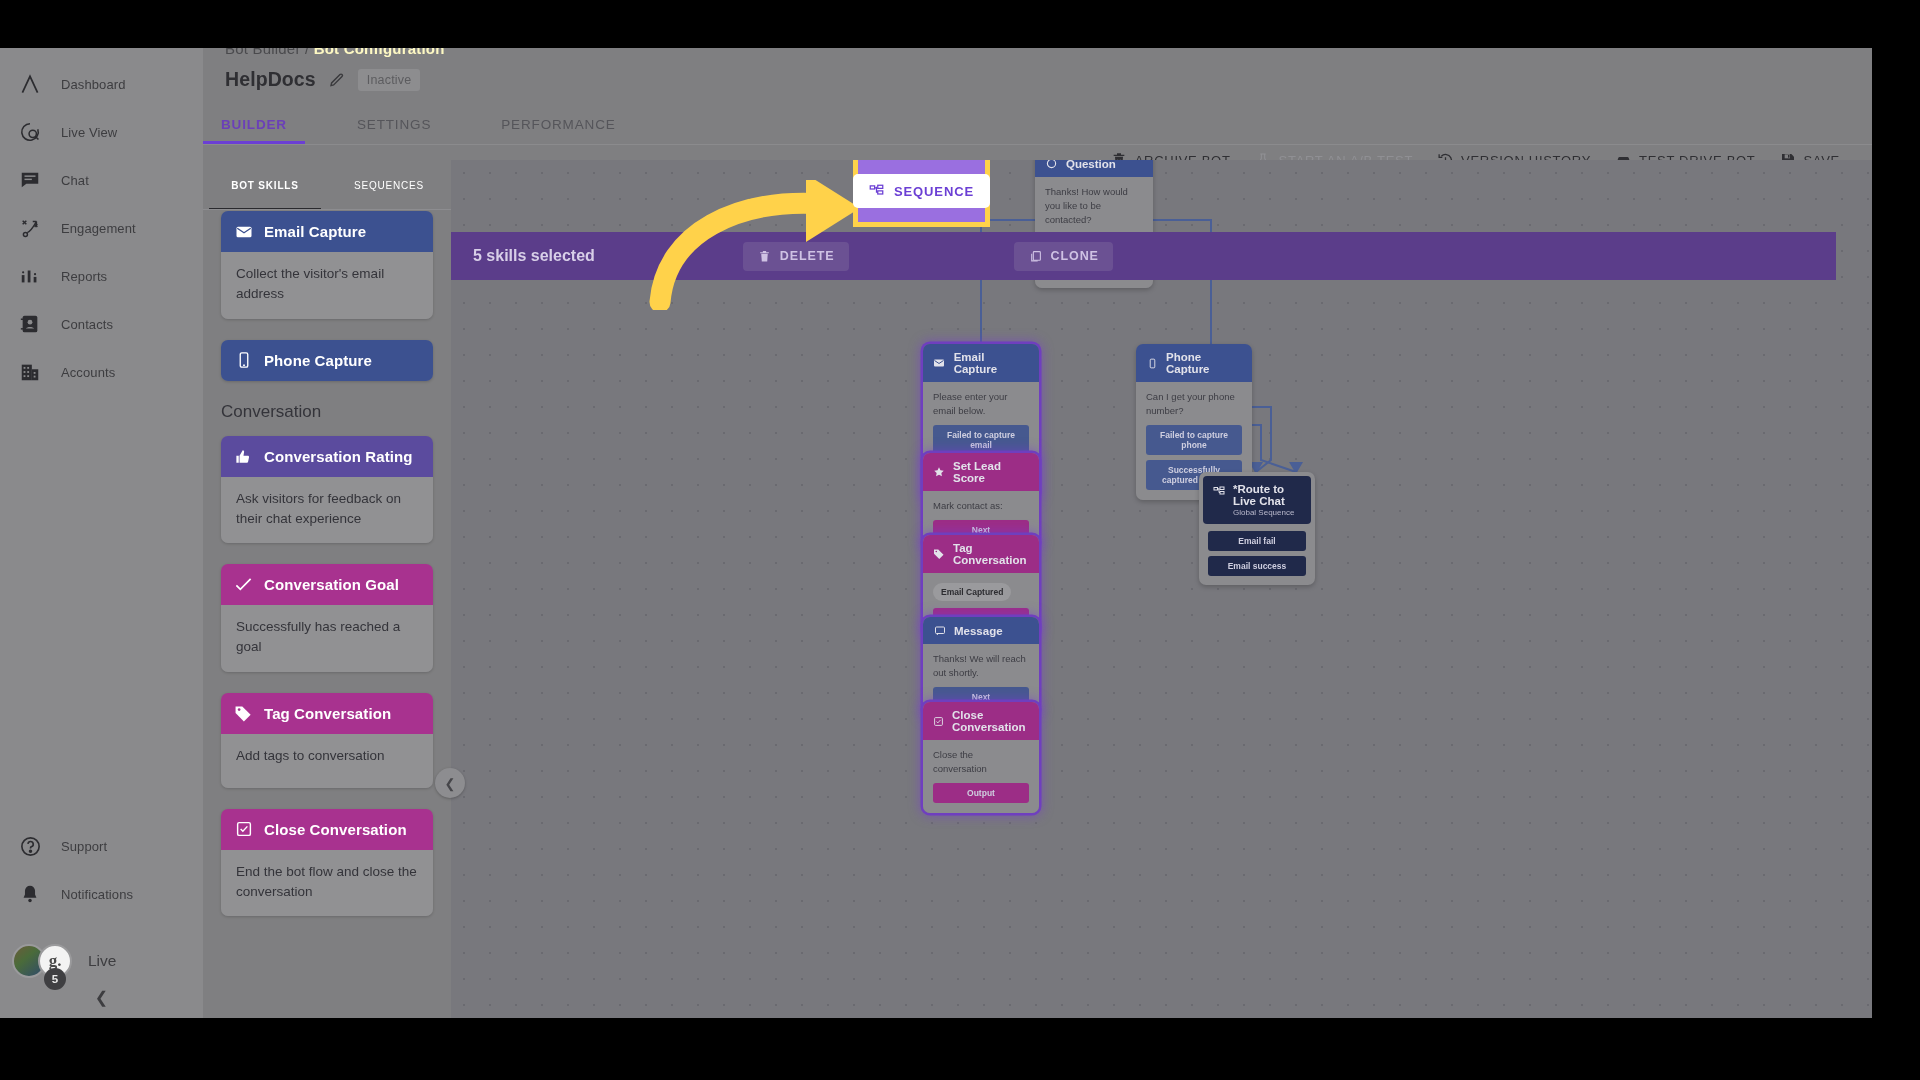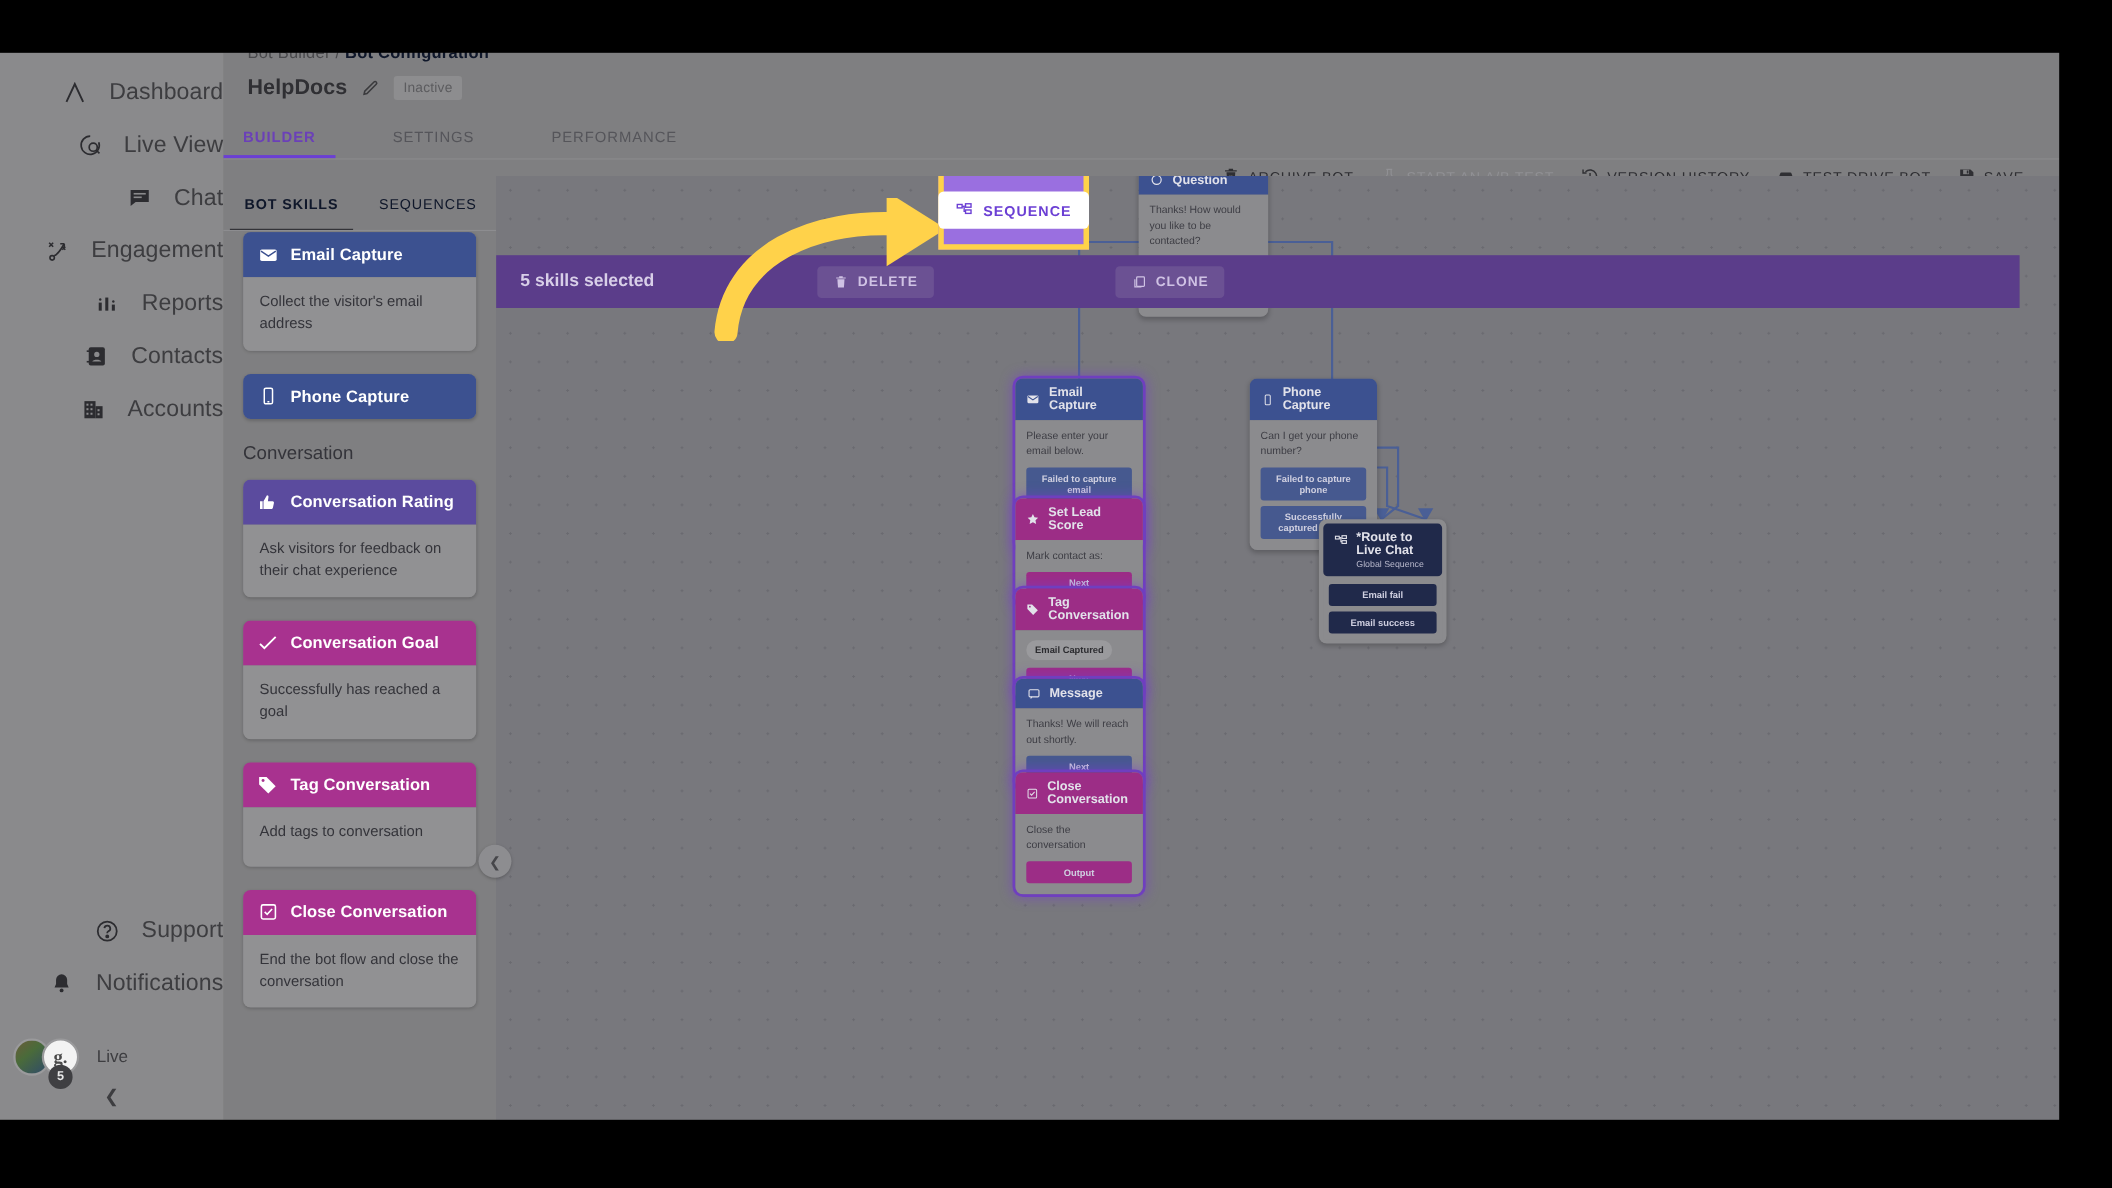--- a/index.html
+++ b/index.html
@@ -74,7 +74,7 @@
   .breadcrumb {
     position:absolute; left:22px; top:-8px; font-size:15px; color:#4a4a4d; letter-spacing:.2px;
   }
-  .breadcrumb b { color:#0f172a; }
+  .breadcrumb b { color:#fef9c3; }
 
   .title-row { position:absolute; left:22px; top:20px; display:flex; align-items:center; gap:12px; }
   .bot-title { font-size:19.5px; color:#2f2f33; font-weight:700; letter-spacing:.1px; }

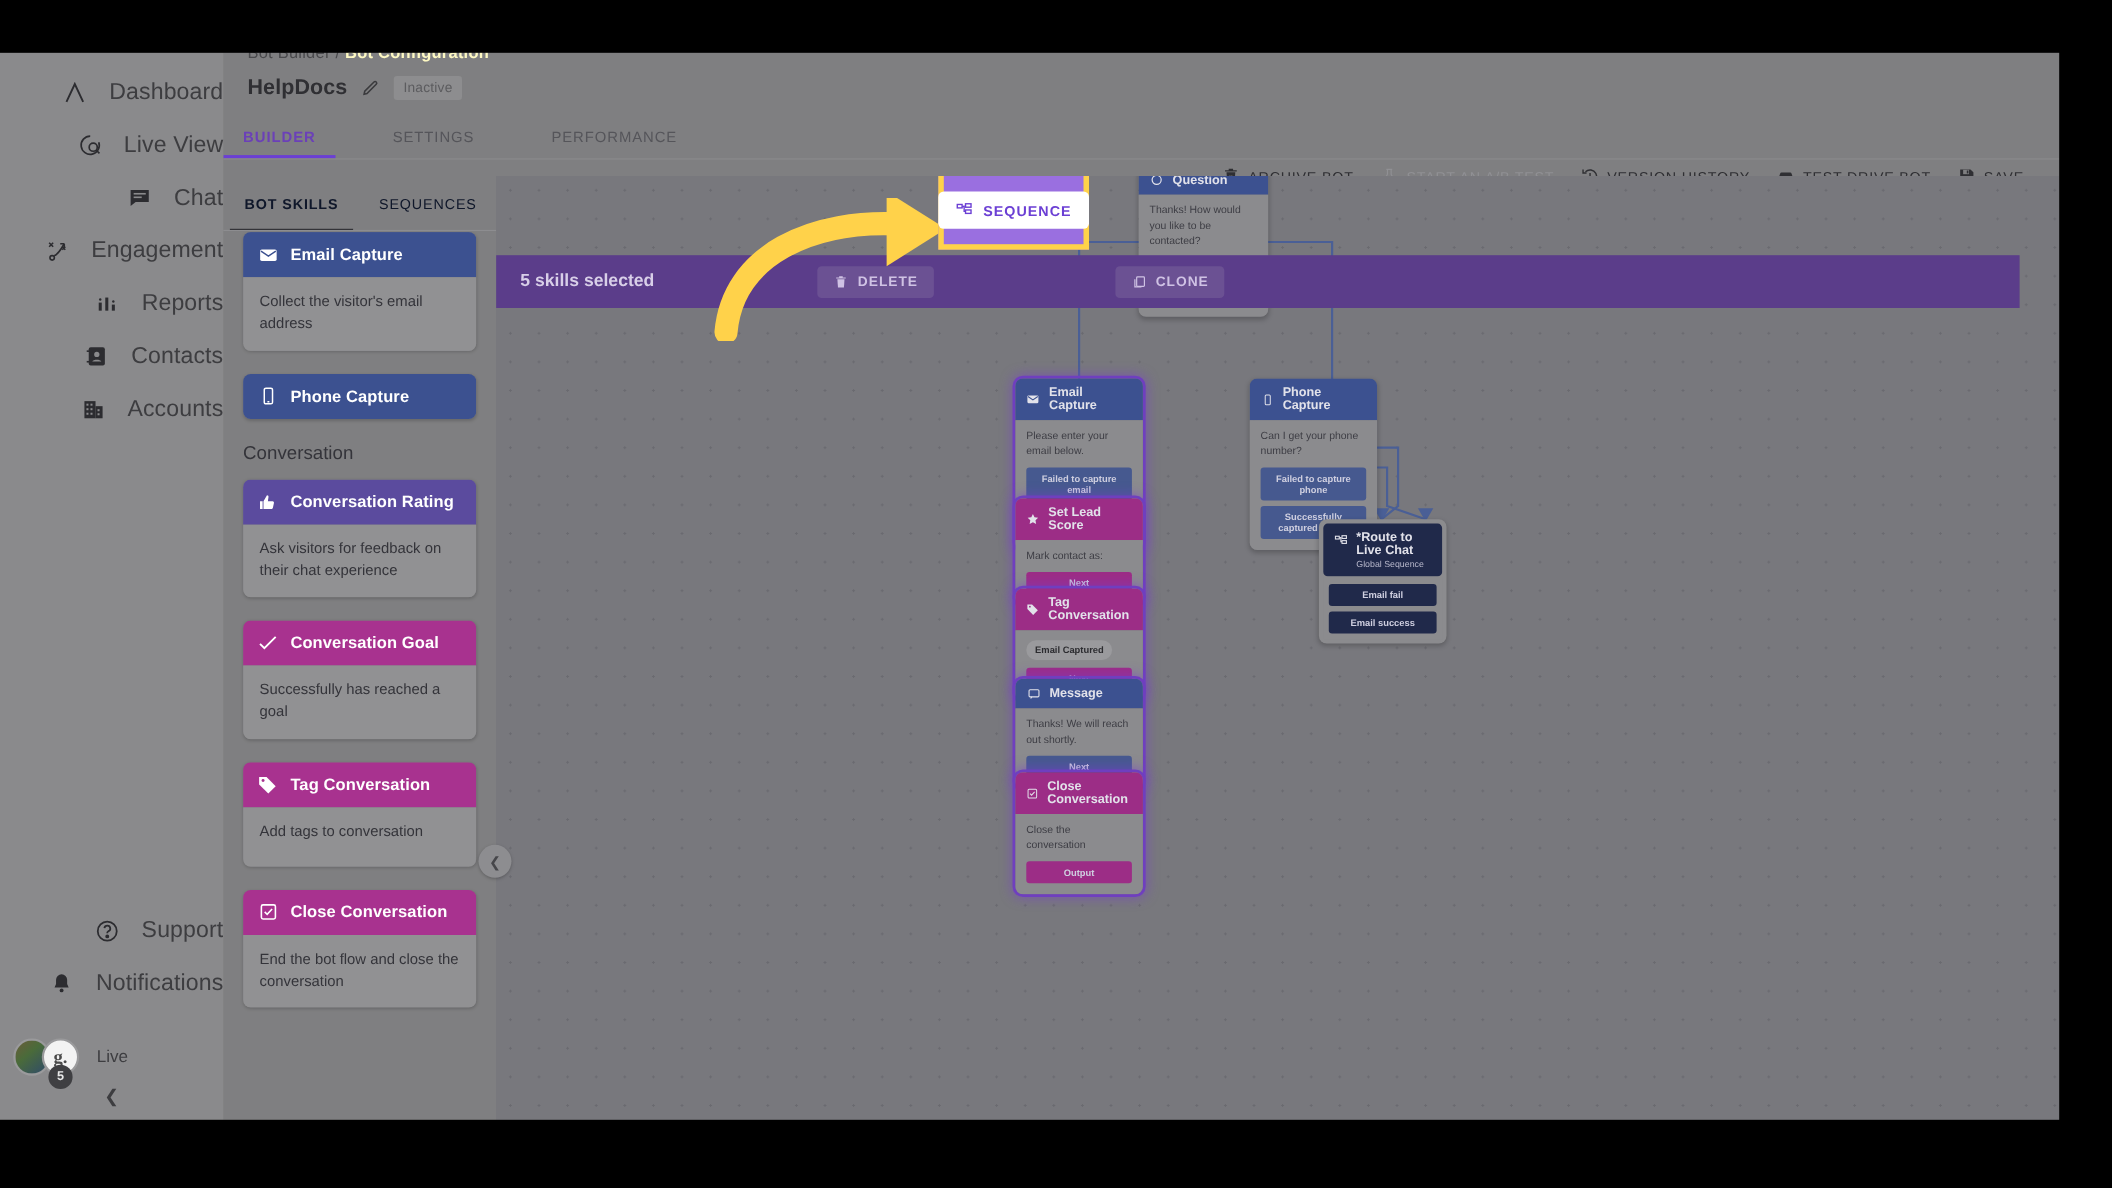--- a/index.html
+++ b/index.html
@@ -31,7 +31,7 @@
   .nav-item {
     display: flex; align-items: center; gap: 17px;
     height: 48px; padding-left: 16px;
-    color: #3d3d40; font-size: 21px; justify-content: flex-end;
+    color: #3d3d40; font-size: 13px;
   }
   .nav-icon { width: 28px; height: 28px; display:flex; align-items:center; justify-content:center; color:#2c2c30; }
   .nav-icon svg { display:block; }

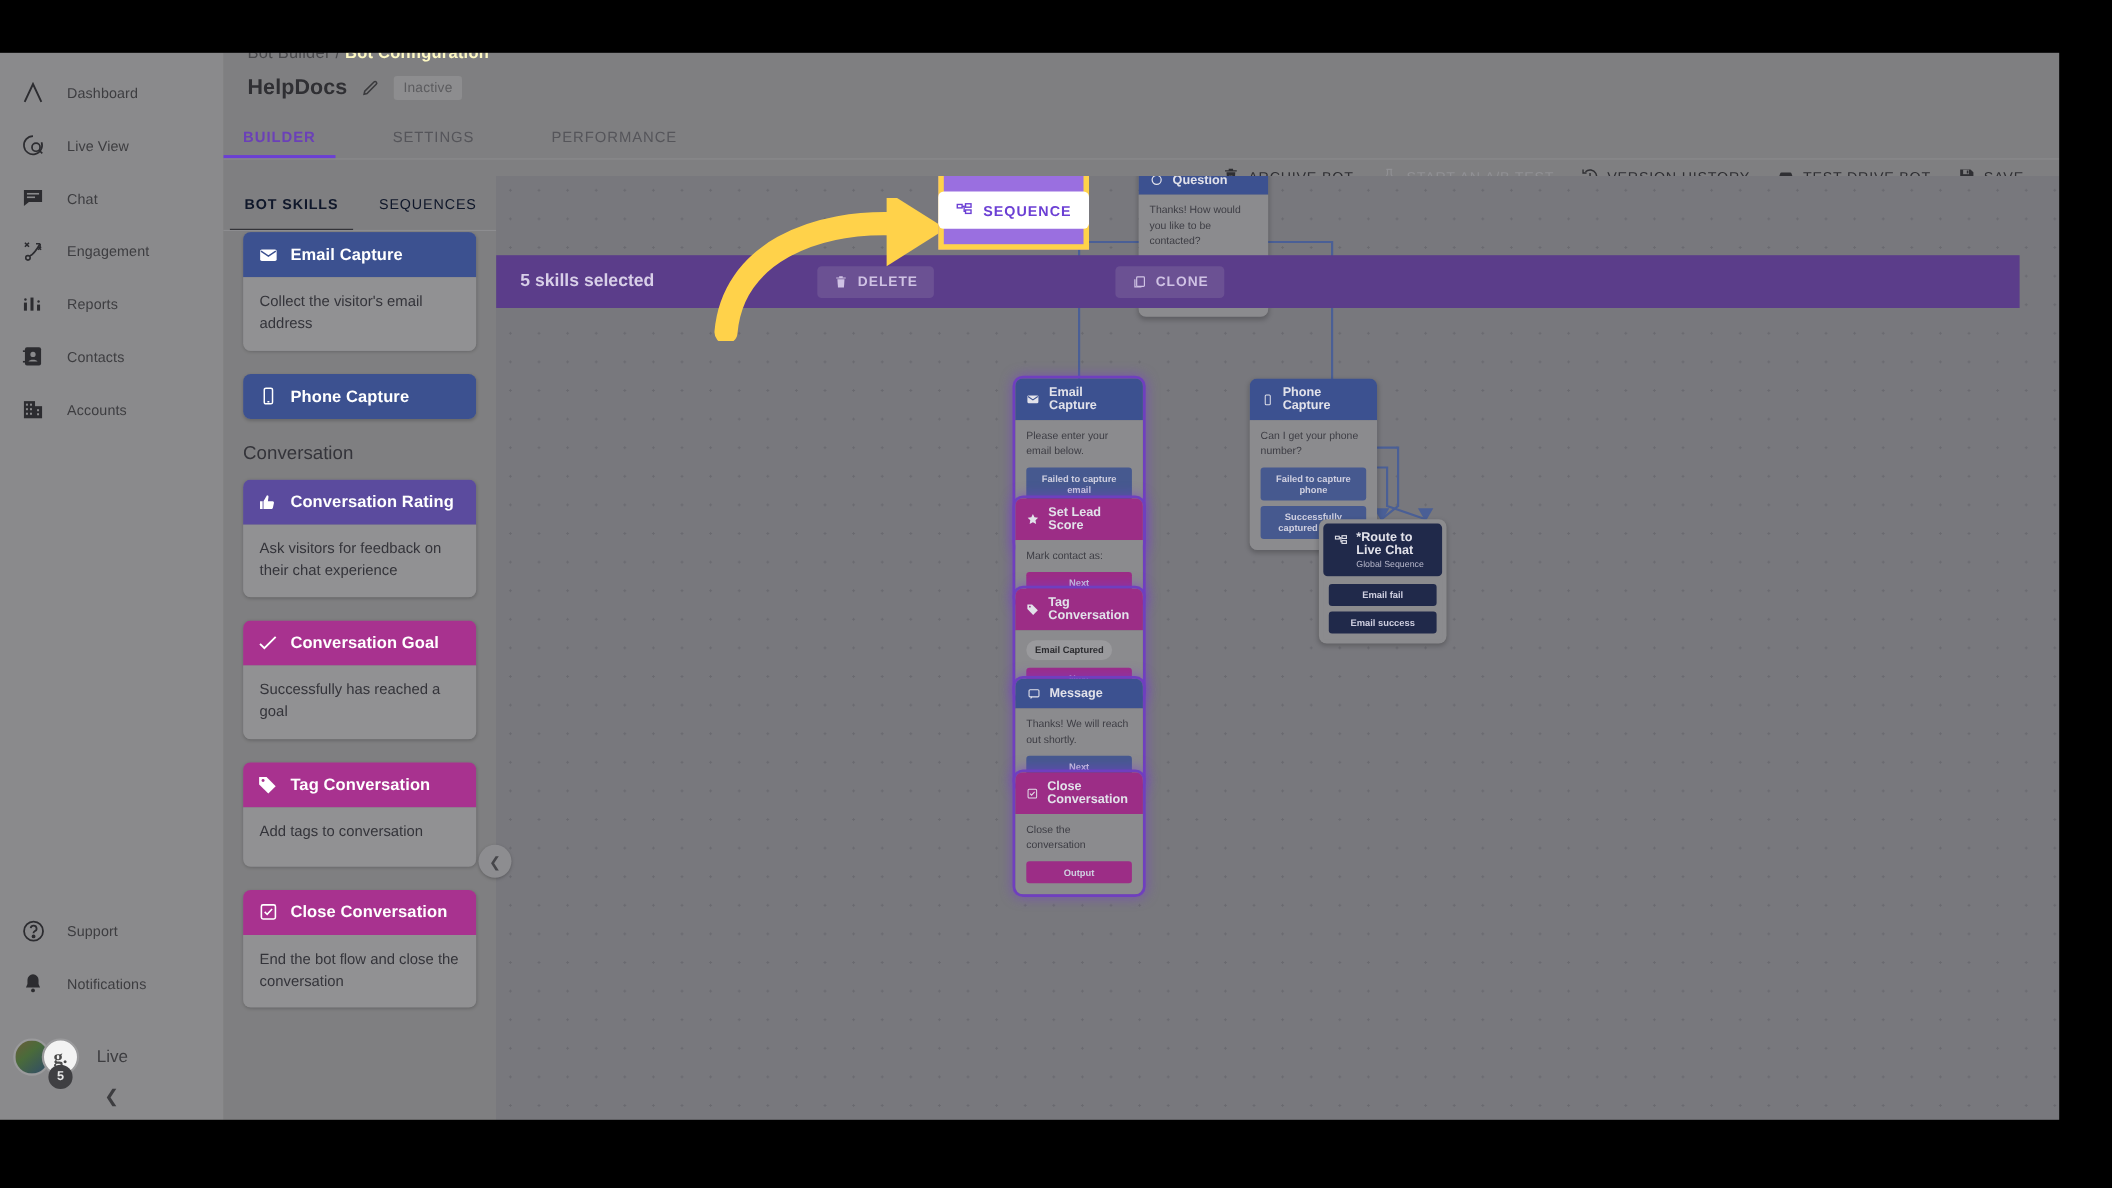--- a/index.html
+++ b/index.html
@@ -106,7 +106,7 @@
   .subtabs { position:absolute; left:0; top:112px; width:248px; height:50px; display:flex; }
   .subtab {
     flex:1; display:flex; align-items:center; justify-content:center;
-    font-size:13px; letter-spacing:.8px; color:#0f172a;text-align:center;
+    font-size:10px; letter-spacing:.8px; color:#ffffff;text-align:center;
   }
   .subtab.active { position:relative; font-weight:600; }
   .subtab.active::after { content:""; position:absolute; left:6px; right:6px; bottom:0; height:2.5px; background:#2a2a2e; }

